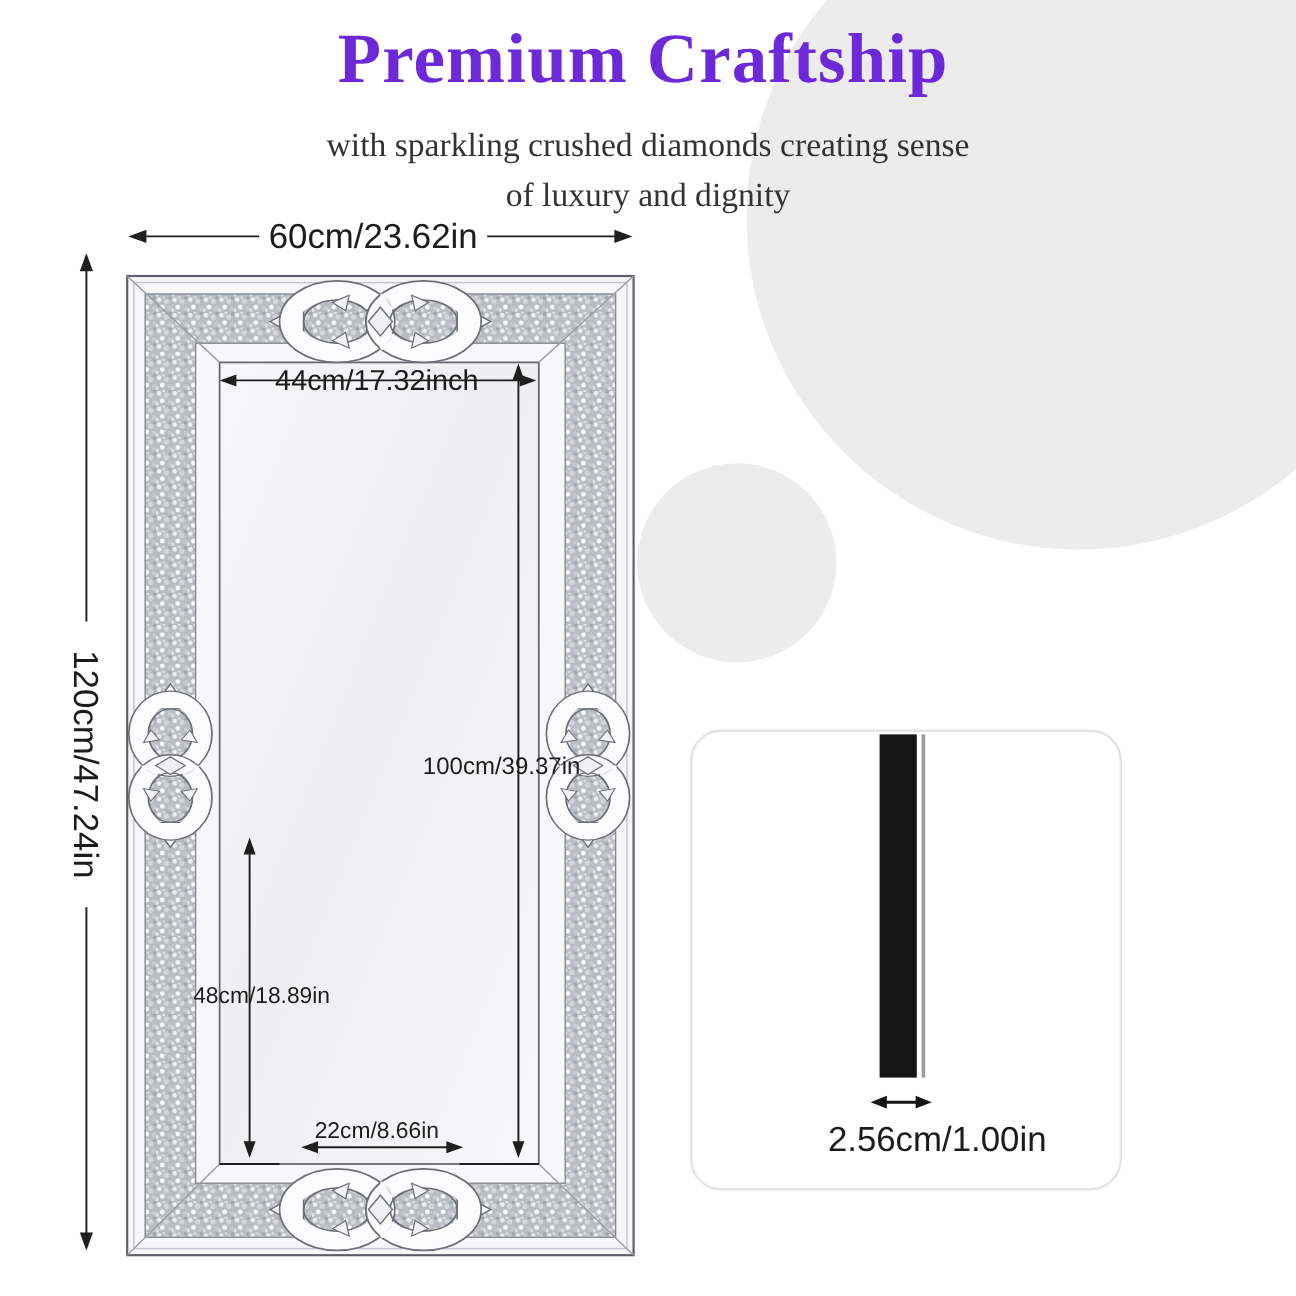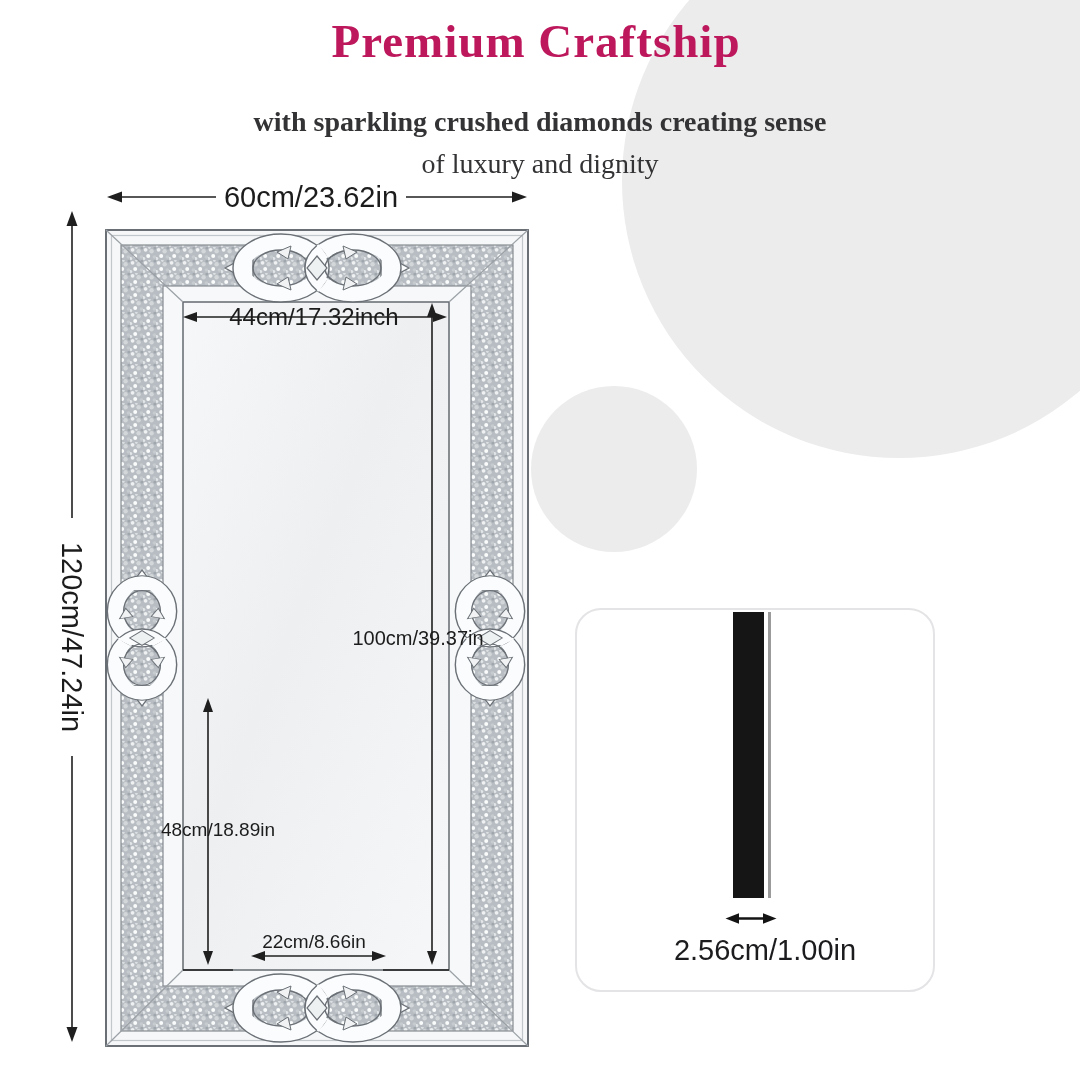--- a/index.html
+++ b/index.html
@@ -15,7 +15,7 @@
   .title{
     position:absolute;left:0;top:14px;width:1072px;margin:0;
     font-family:"Liberation Serif",serif;font-weight:700;
-    font-size:47px;color:#be185d;letter-spacing:1px;
+    font-size:59px;color:#6d28d9;letter-spacing:1px;
   }
   .subtitle{
     position:absolute;left:0;width:1080px;margin:0;

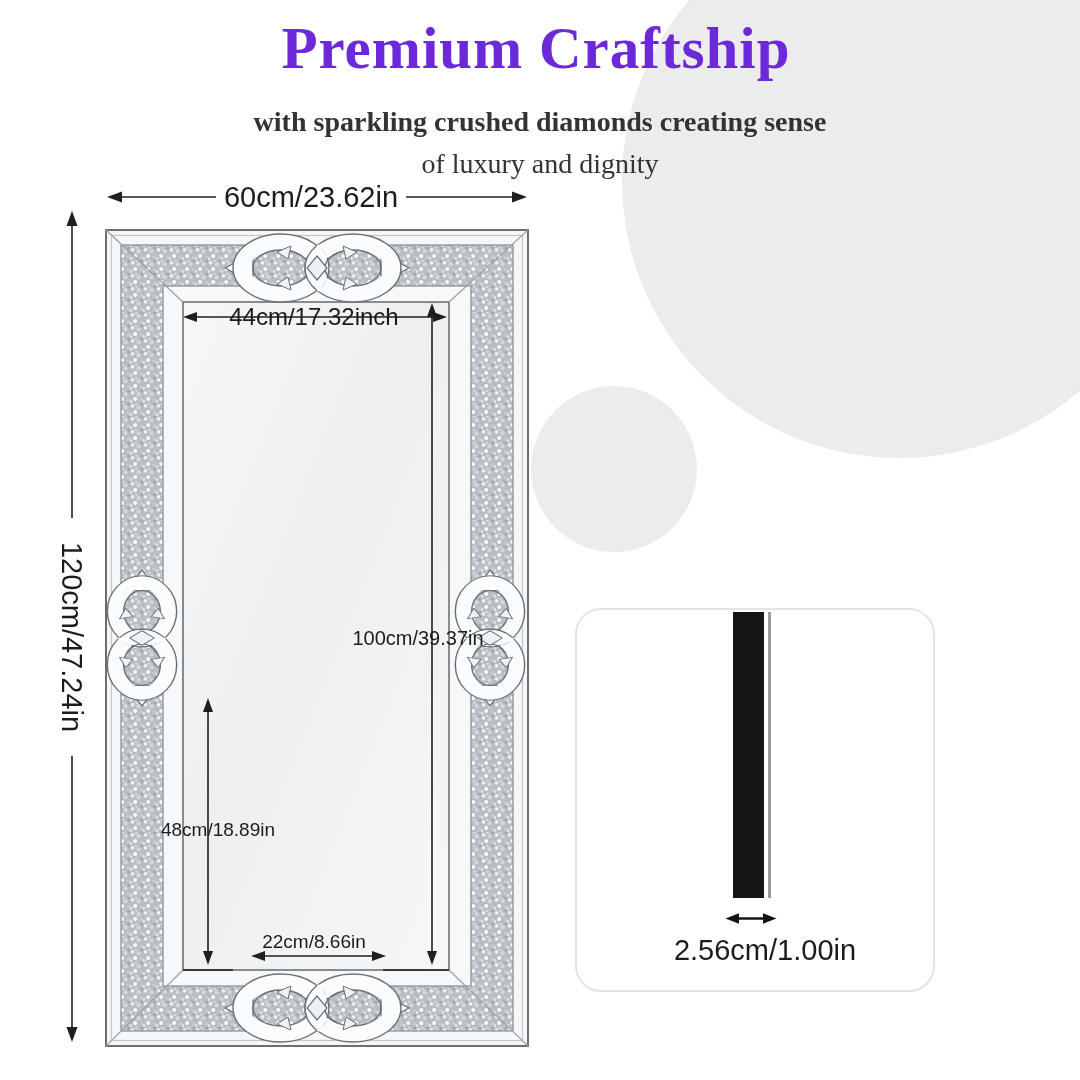--- a/index.html
+++ b/index.html
@@ -22,7 +22,7 @@
     font-family:"Liberation Serif",serif;font-weight:400;
     font-size:28px;color:#333335;
   }
-  .subtitle.line1{top:106px;font-weight:bold;}
+  .subtitle.line1{top:106px;}
   .subtitle.line2{top:148px;}
 
   svg.diagram{position:absolute;left:0;top:0;width:1080px;height:1080px;}

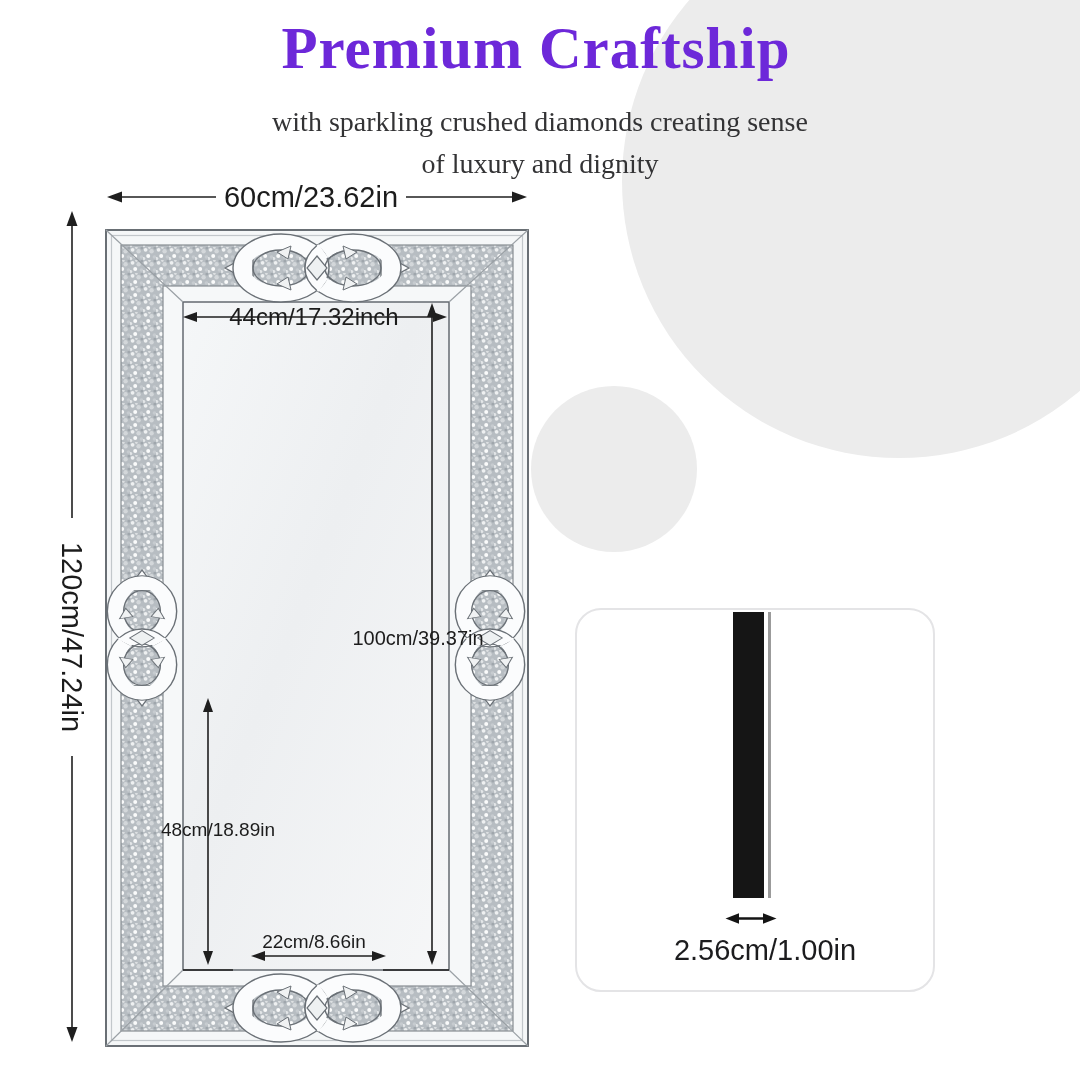--- a/index.html
+++ b/index.html
@@ -44,7 +44,7 @@
   .side-bar-edge{position:absolute;left:191px;top:2px;width:3px;height:286px;background:#9b9b9b;}
   .thick-arrow{position:absolute;left:147px;top:300px;width:54px;height:17px;}
   .thick-label{
-    position:absolute;left:0;top:324px;width:100%;padding-left:20px;box-sizing:border-box;
+    position:absolute;left:16px;top:324px;width:100%;padding-left:20px;box-sizing:border-box;
     text-align:center;font-size:29px;color:#1c1c1e;
   }
 </style>

